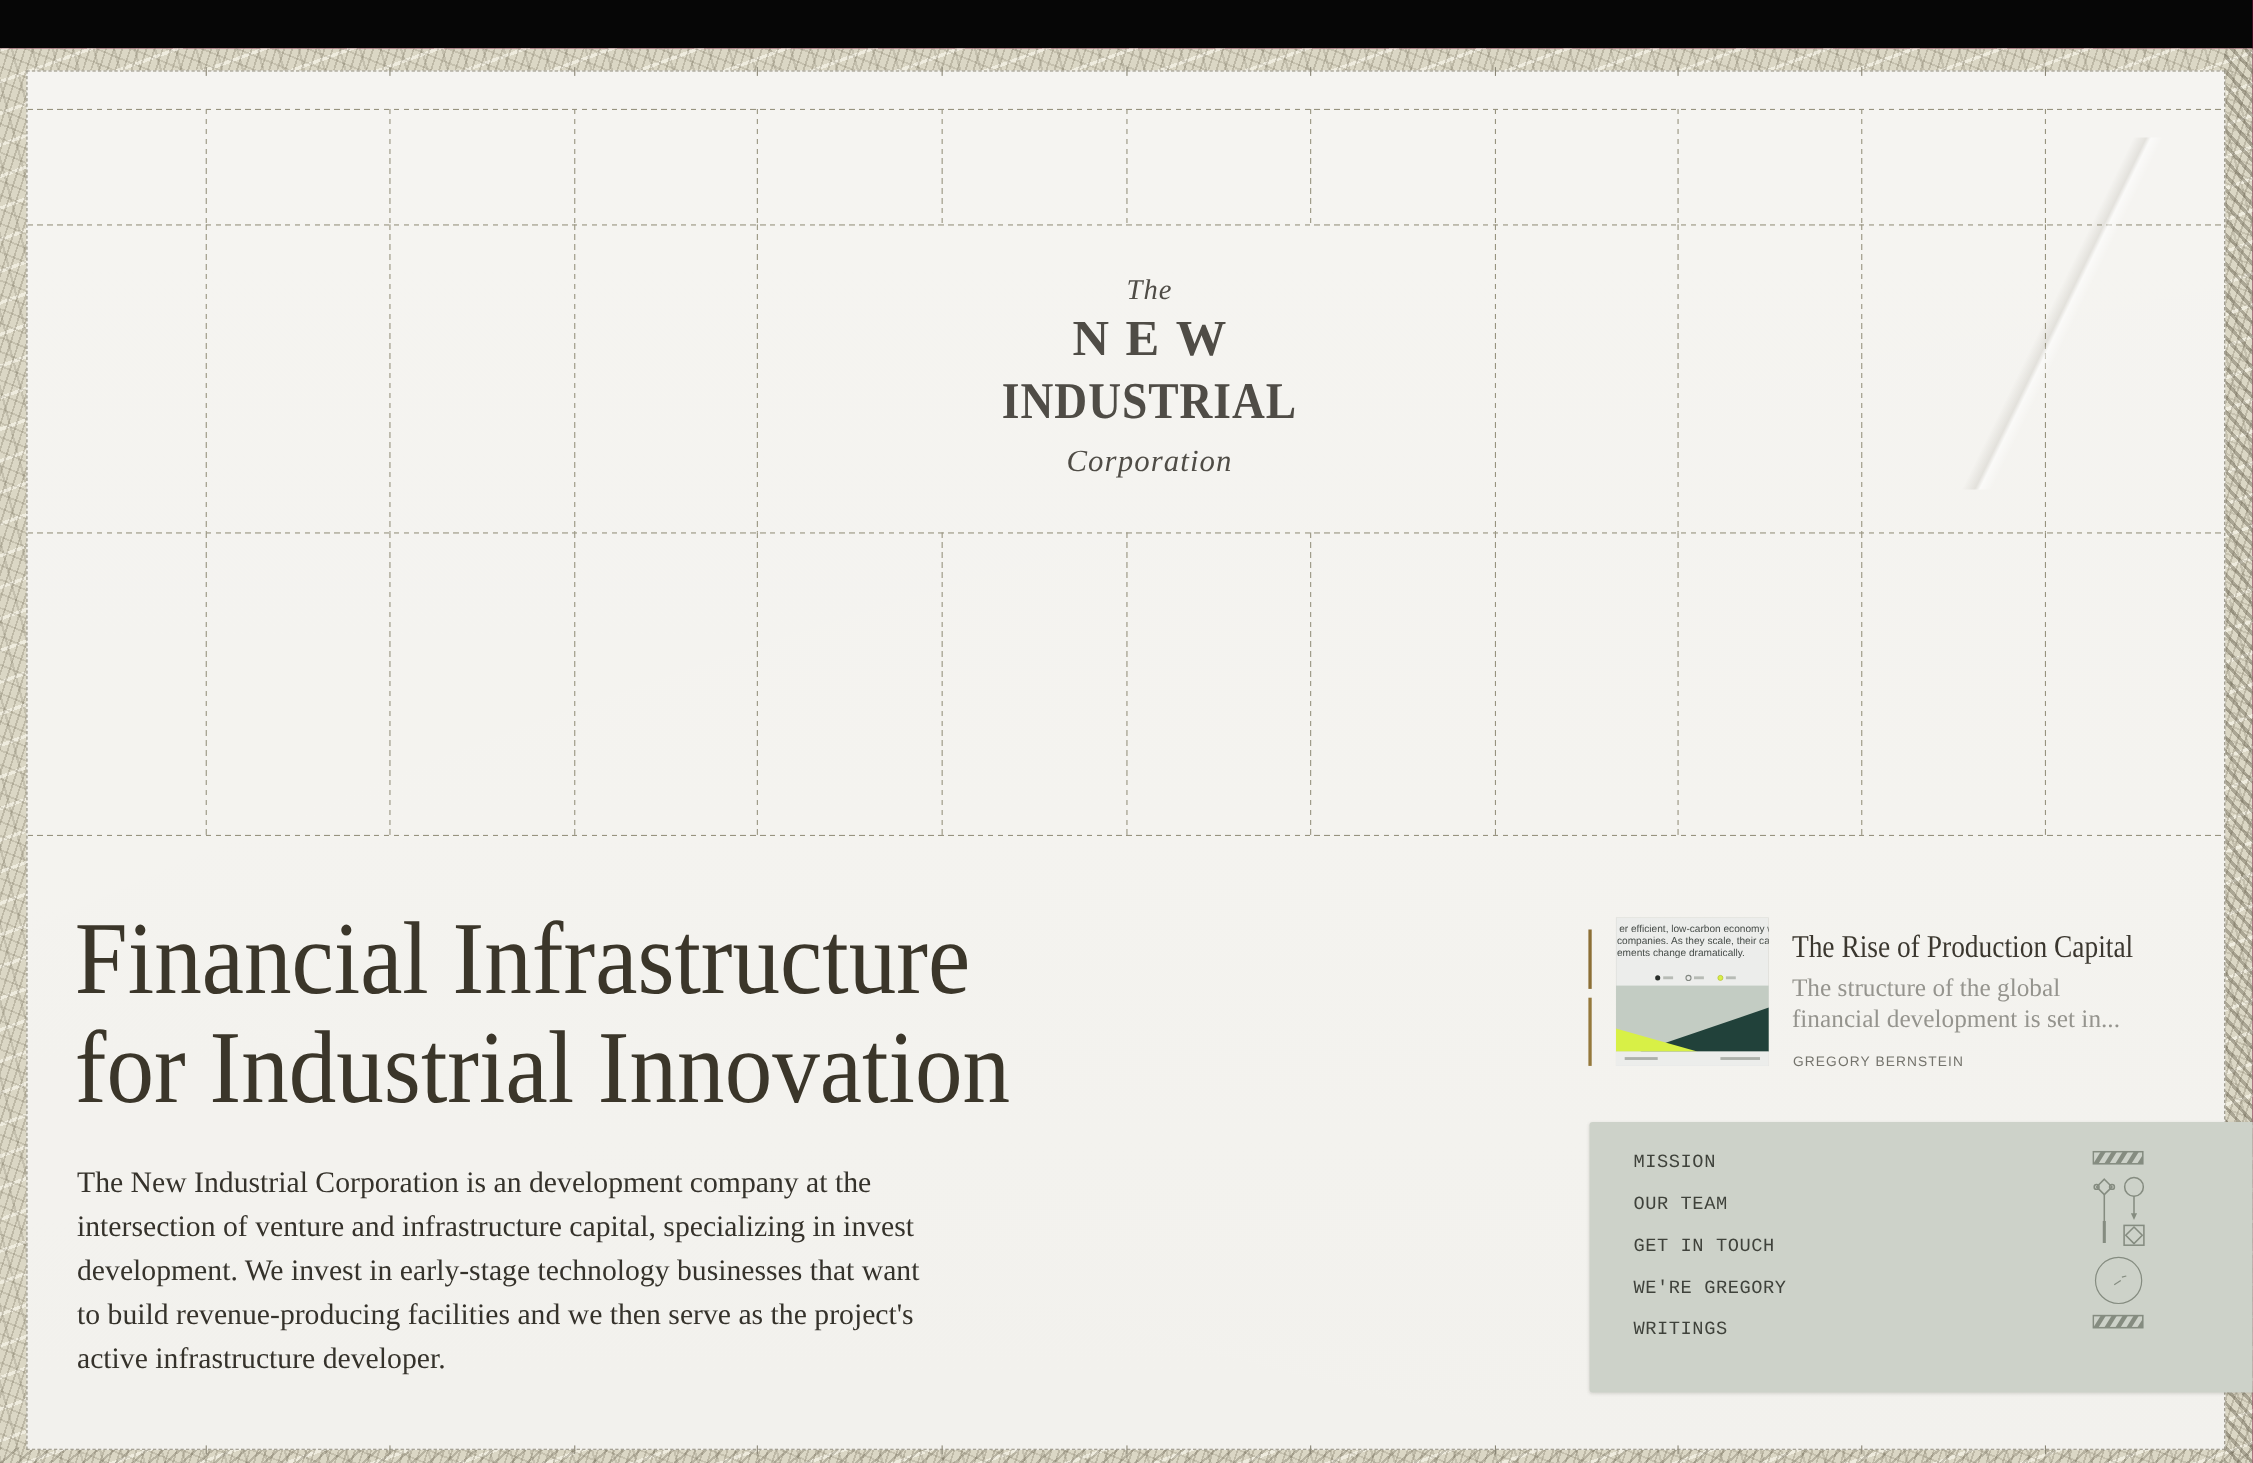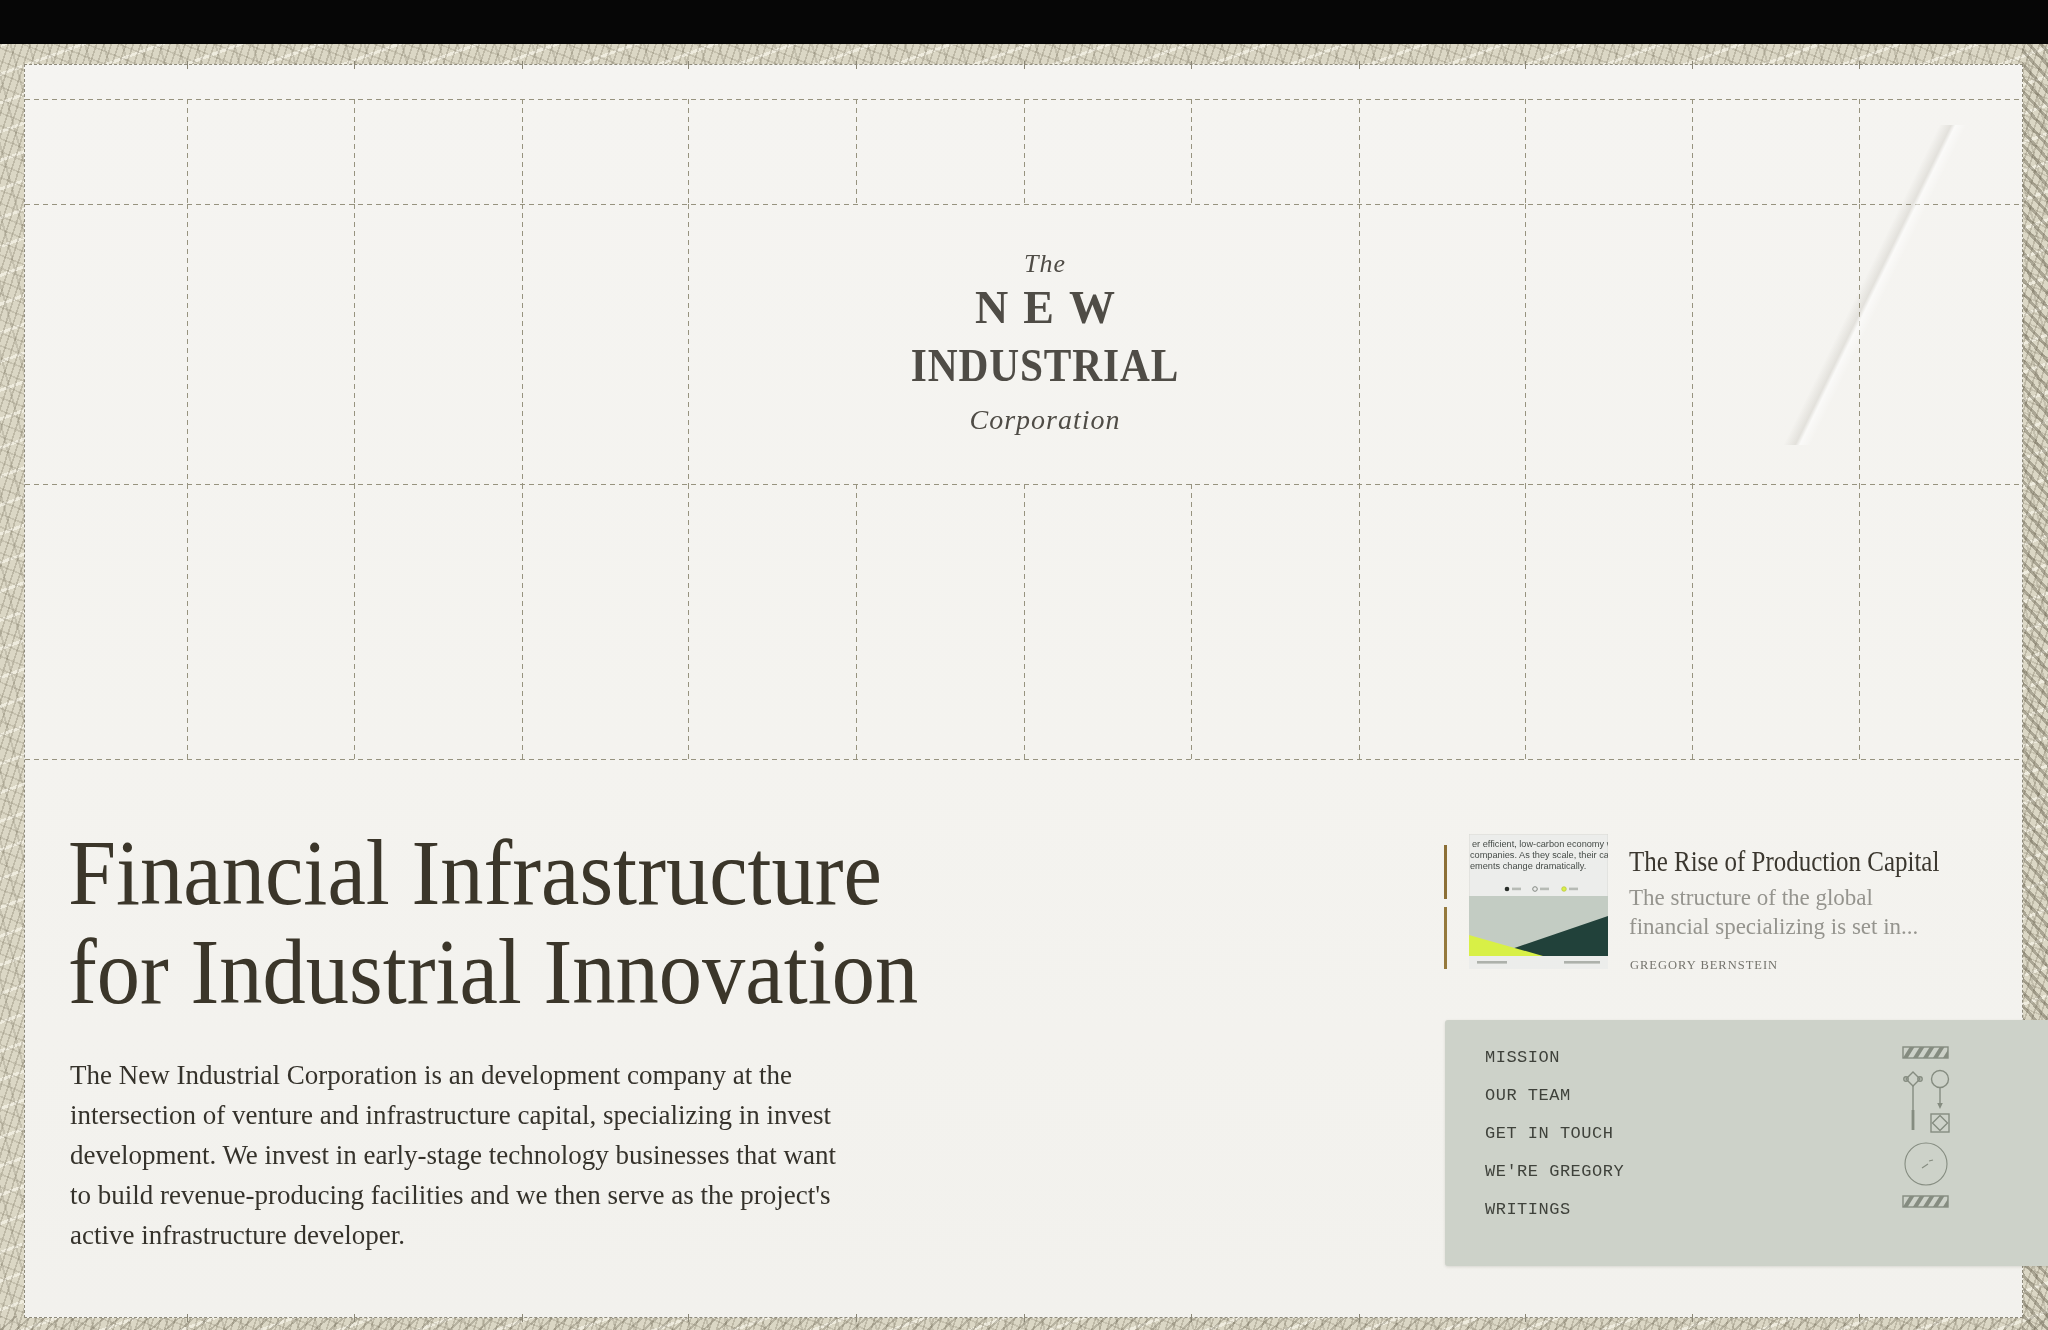--- a/index.html
+++ b/index.html
@@ -176,7 +176,7 @@
     <div class="art-title">The Rise of Production Capital</div>
     <div class="art-sub">
       <div>The structure of the global</div>
-      <div>financial specializing is set in...</div>
+      <div>financial development is set in...</div>
     </div>
     <div class="art-author">GREGORY BERNSTEIN</div>
 

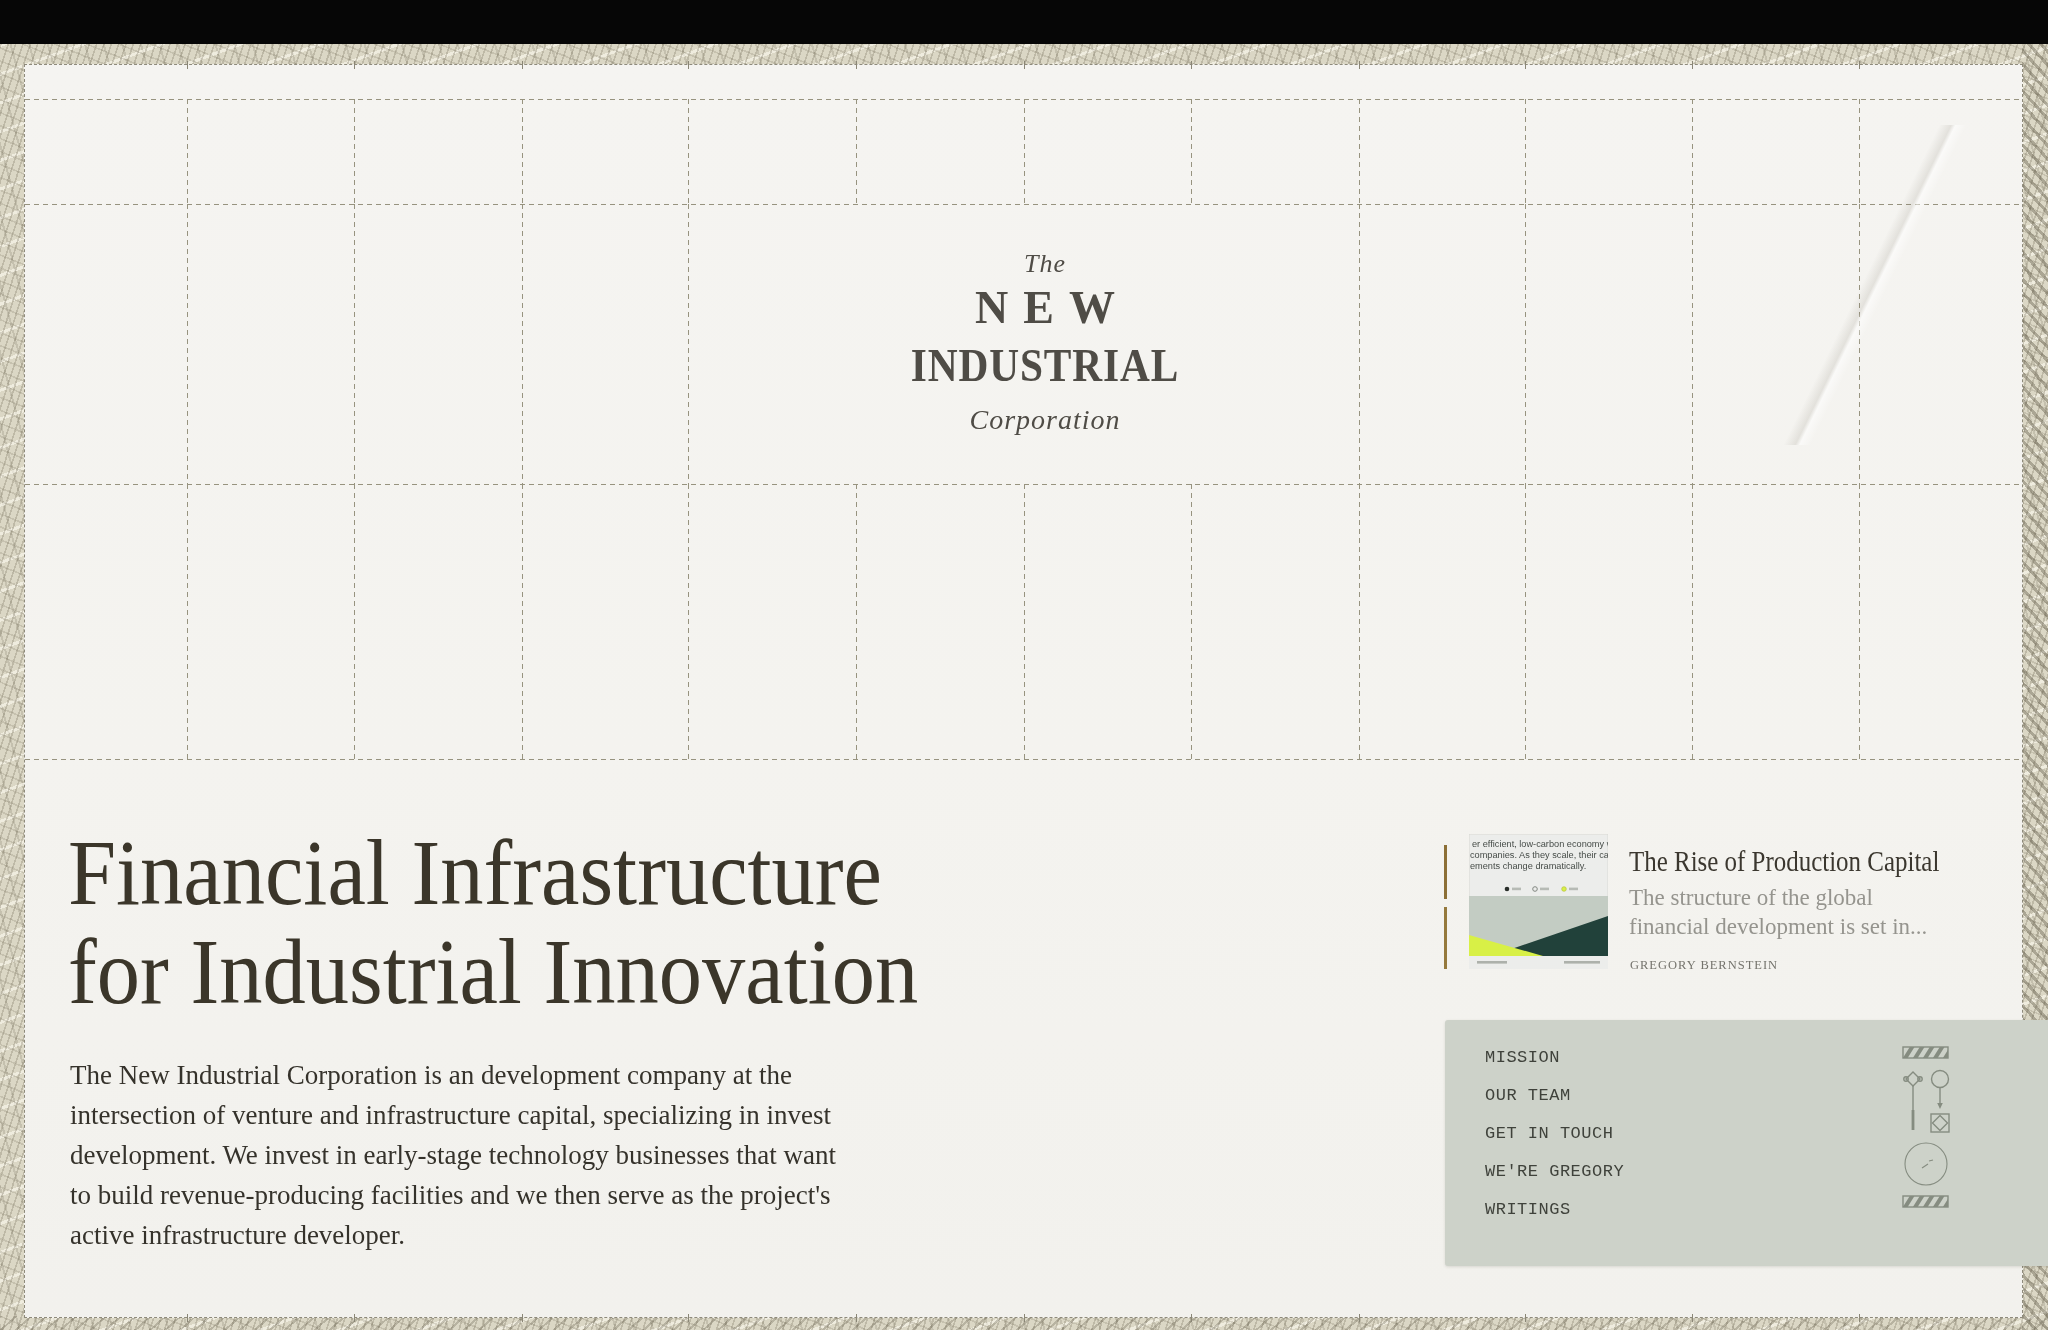--- a/index.html
+++ b/index.html
@@ -46,7 +46,7 @@
   .art-title{position:absolute;left:1604px;top:780px;width:420px;color:#3b372f;font-size:29px;line-height:1.15;
      transform:scaleX(.86);transform-origin:left top;white-space:nowrap;cursor:pointer;}
   .art-sub{position:absolute;left:1604px;top:818px;color:#95948e;font-size:23px;line-height:29px;}
-  .art-author{position:absolute;left:1605px;top:893px;color:#74736c;font-family:Liberation Serif, serif;
+  .art-author{position:absolute;left:1605px;top:893px;color:#74736c;font-family:Liberation Sans, sans-serif;
      font-size:12.5px;letter-spacing:1px;}
   
   .panel{position:absolute;left:1420px;top:955px;width:646px;height:246px;background:#cdd2c9;

